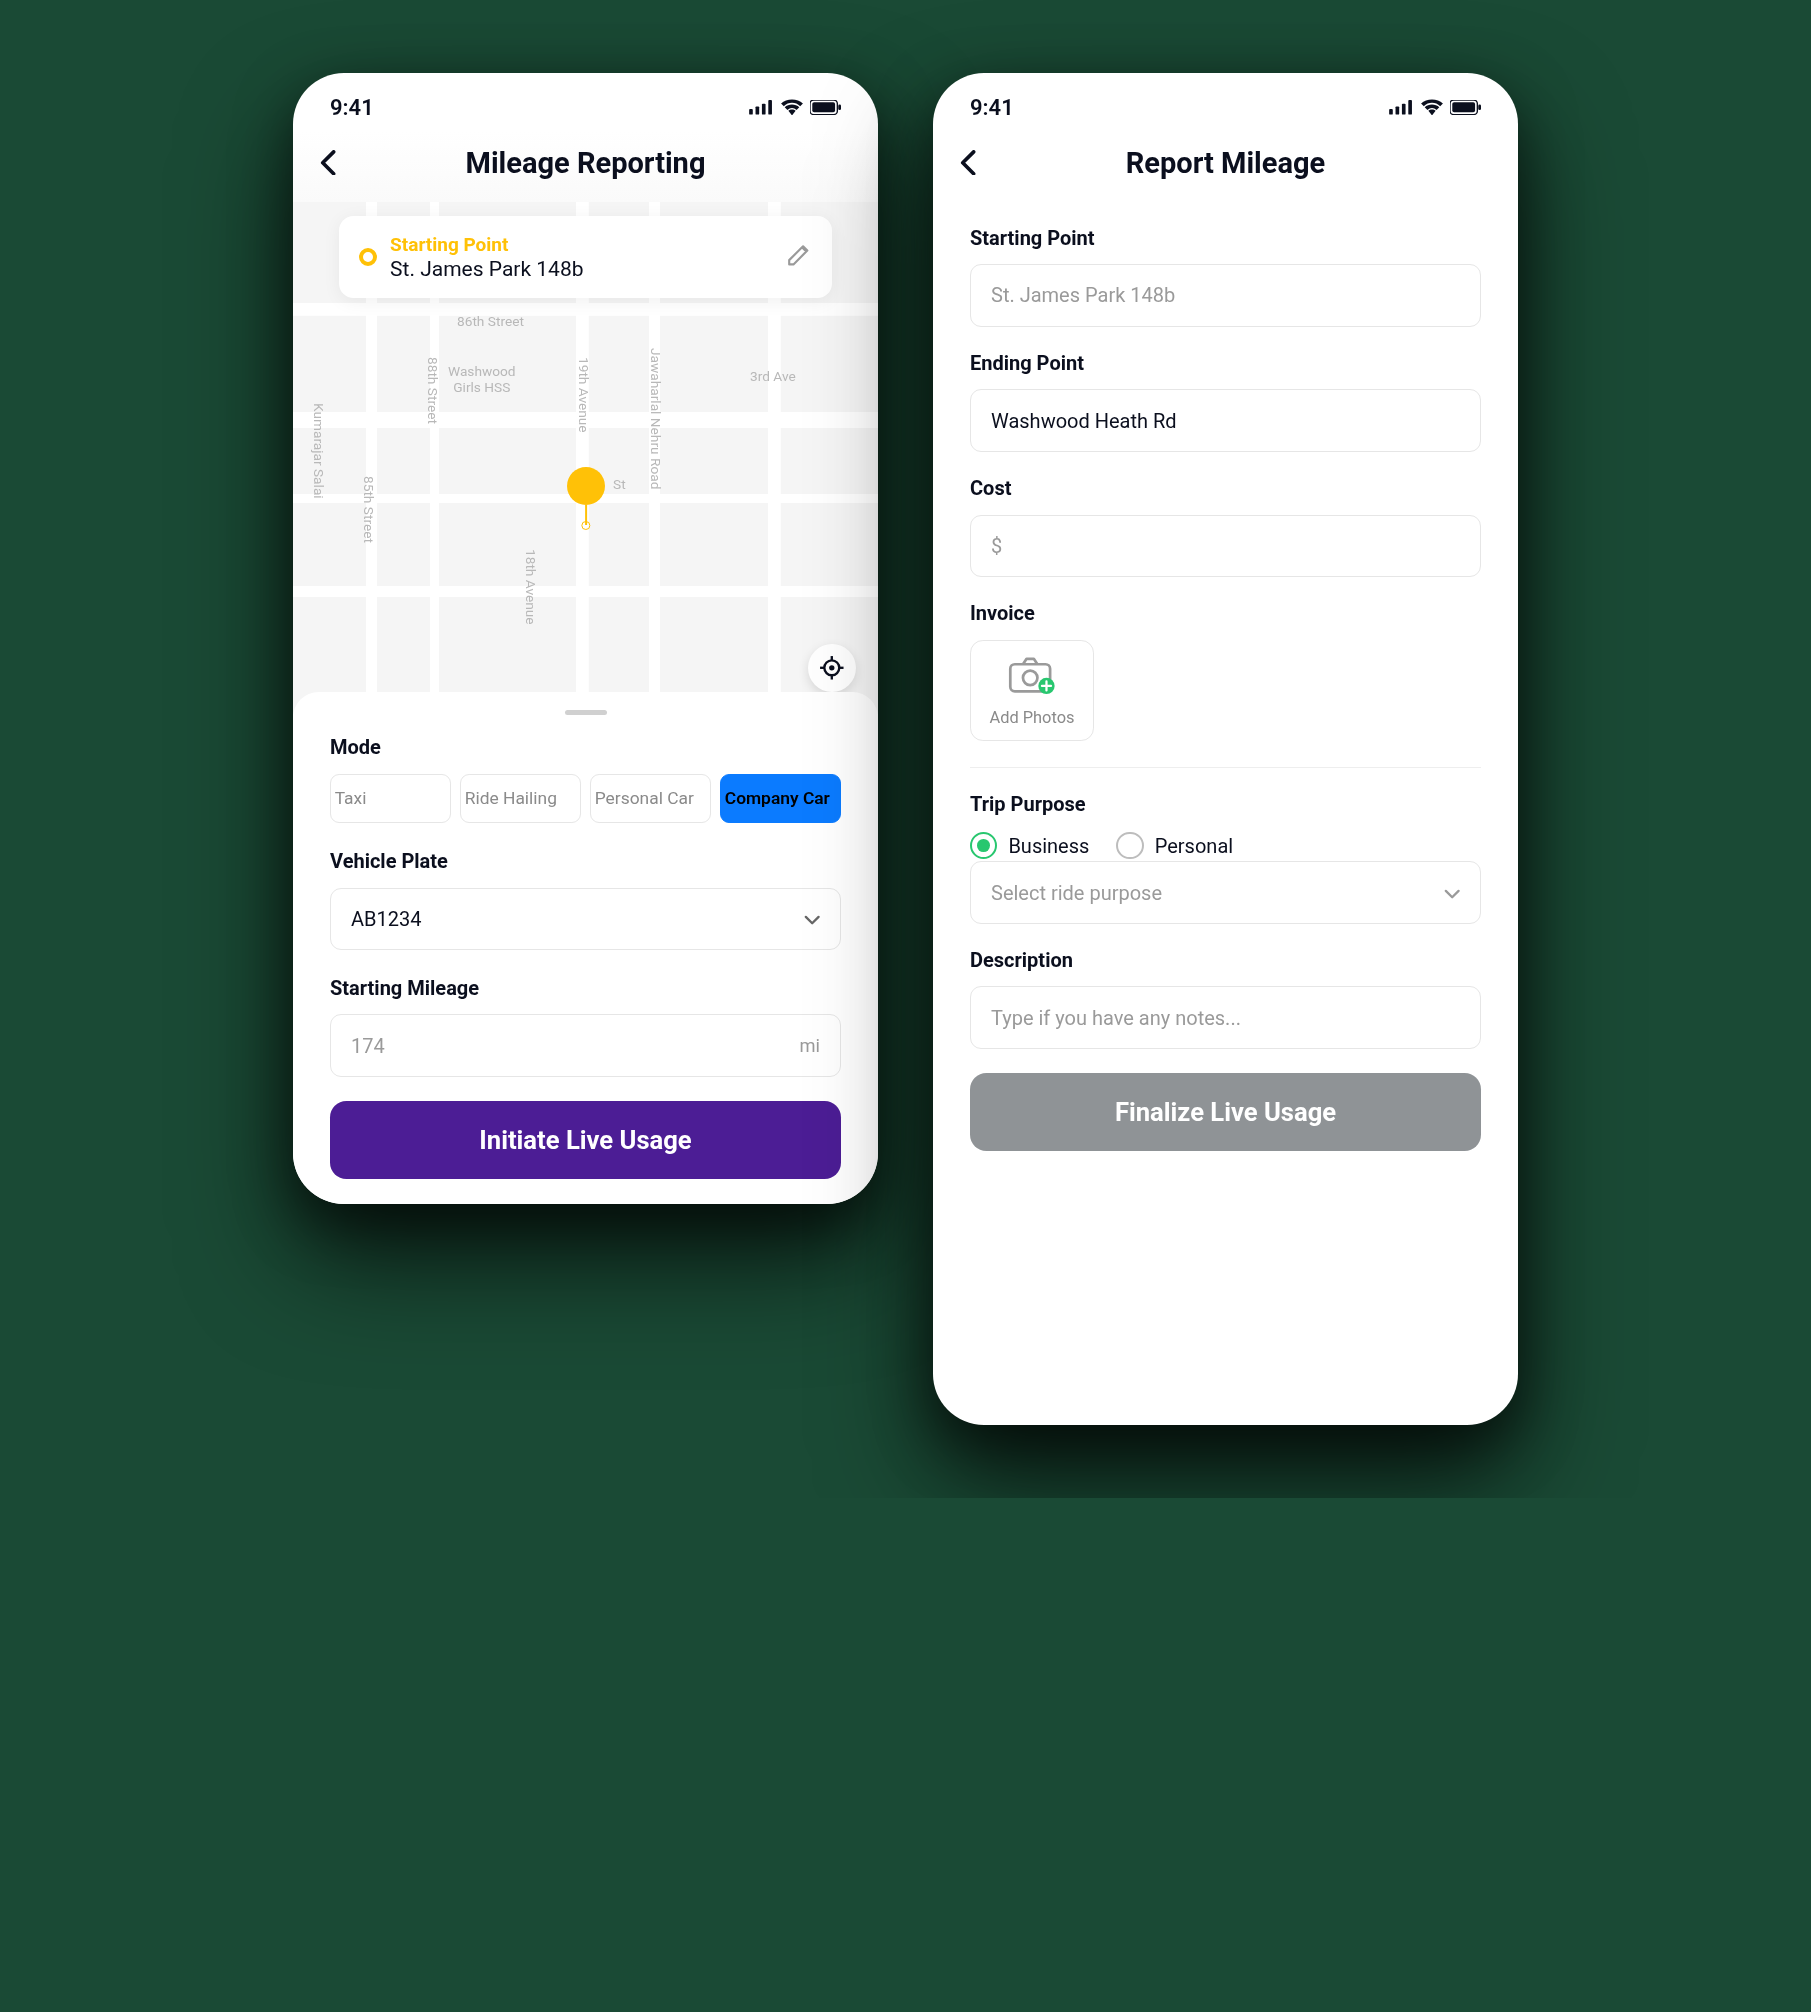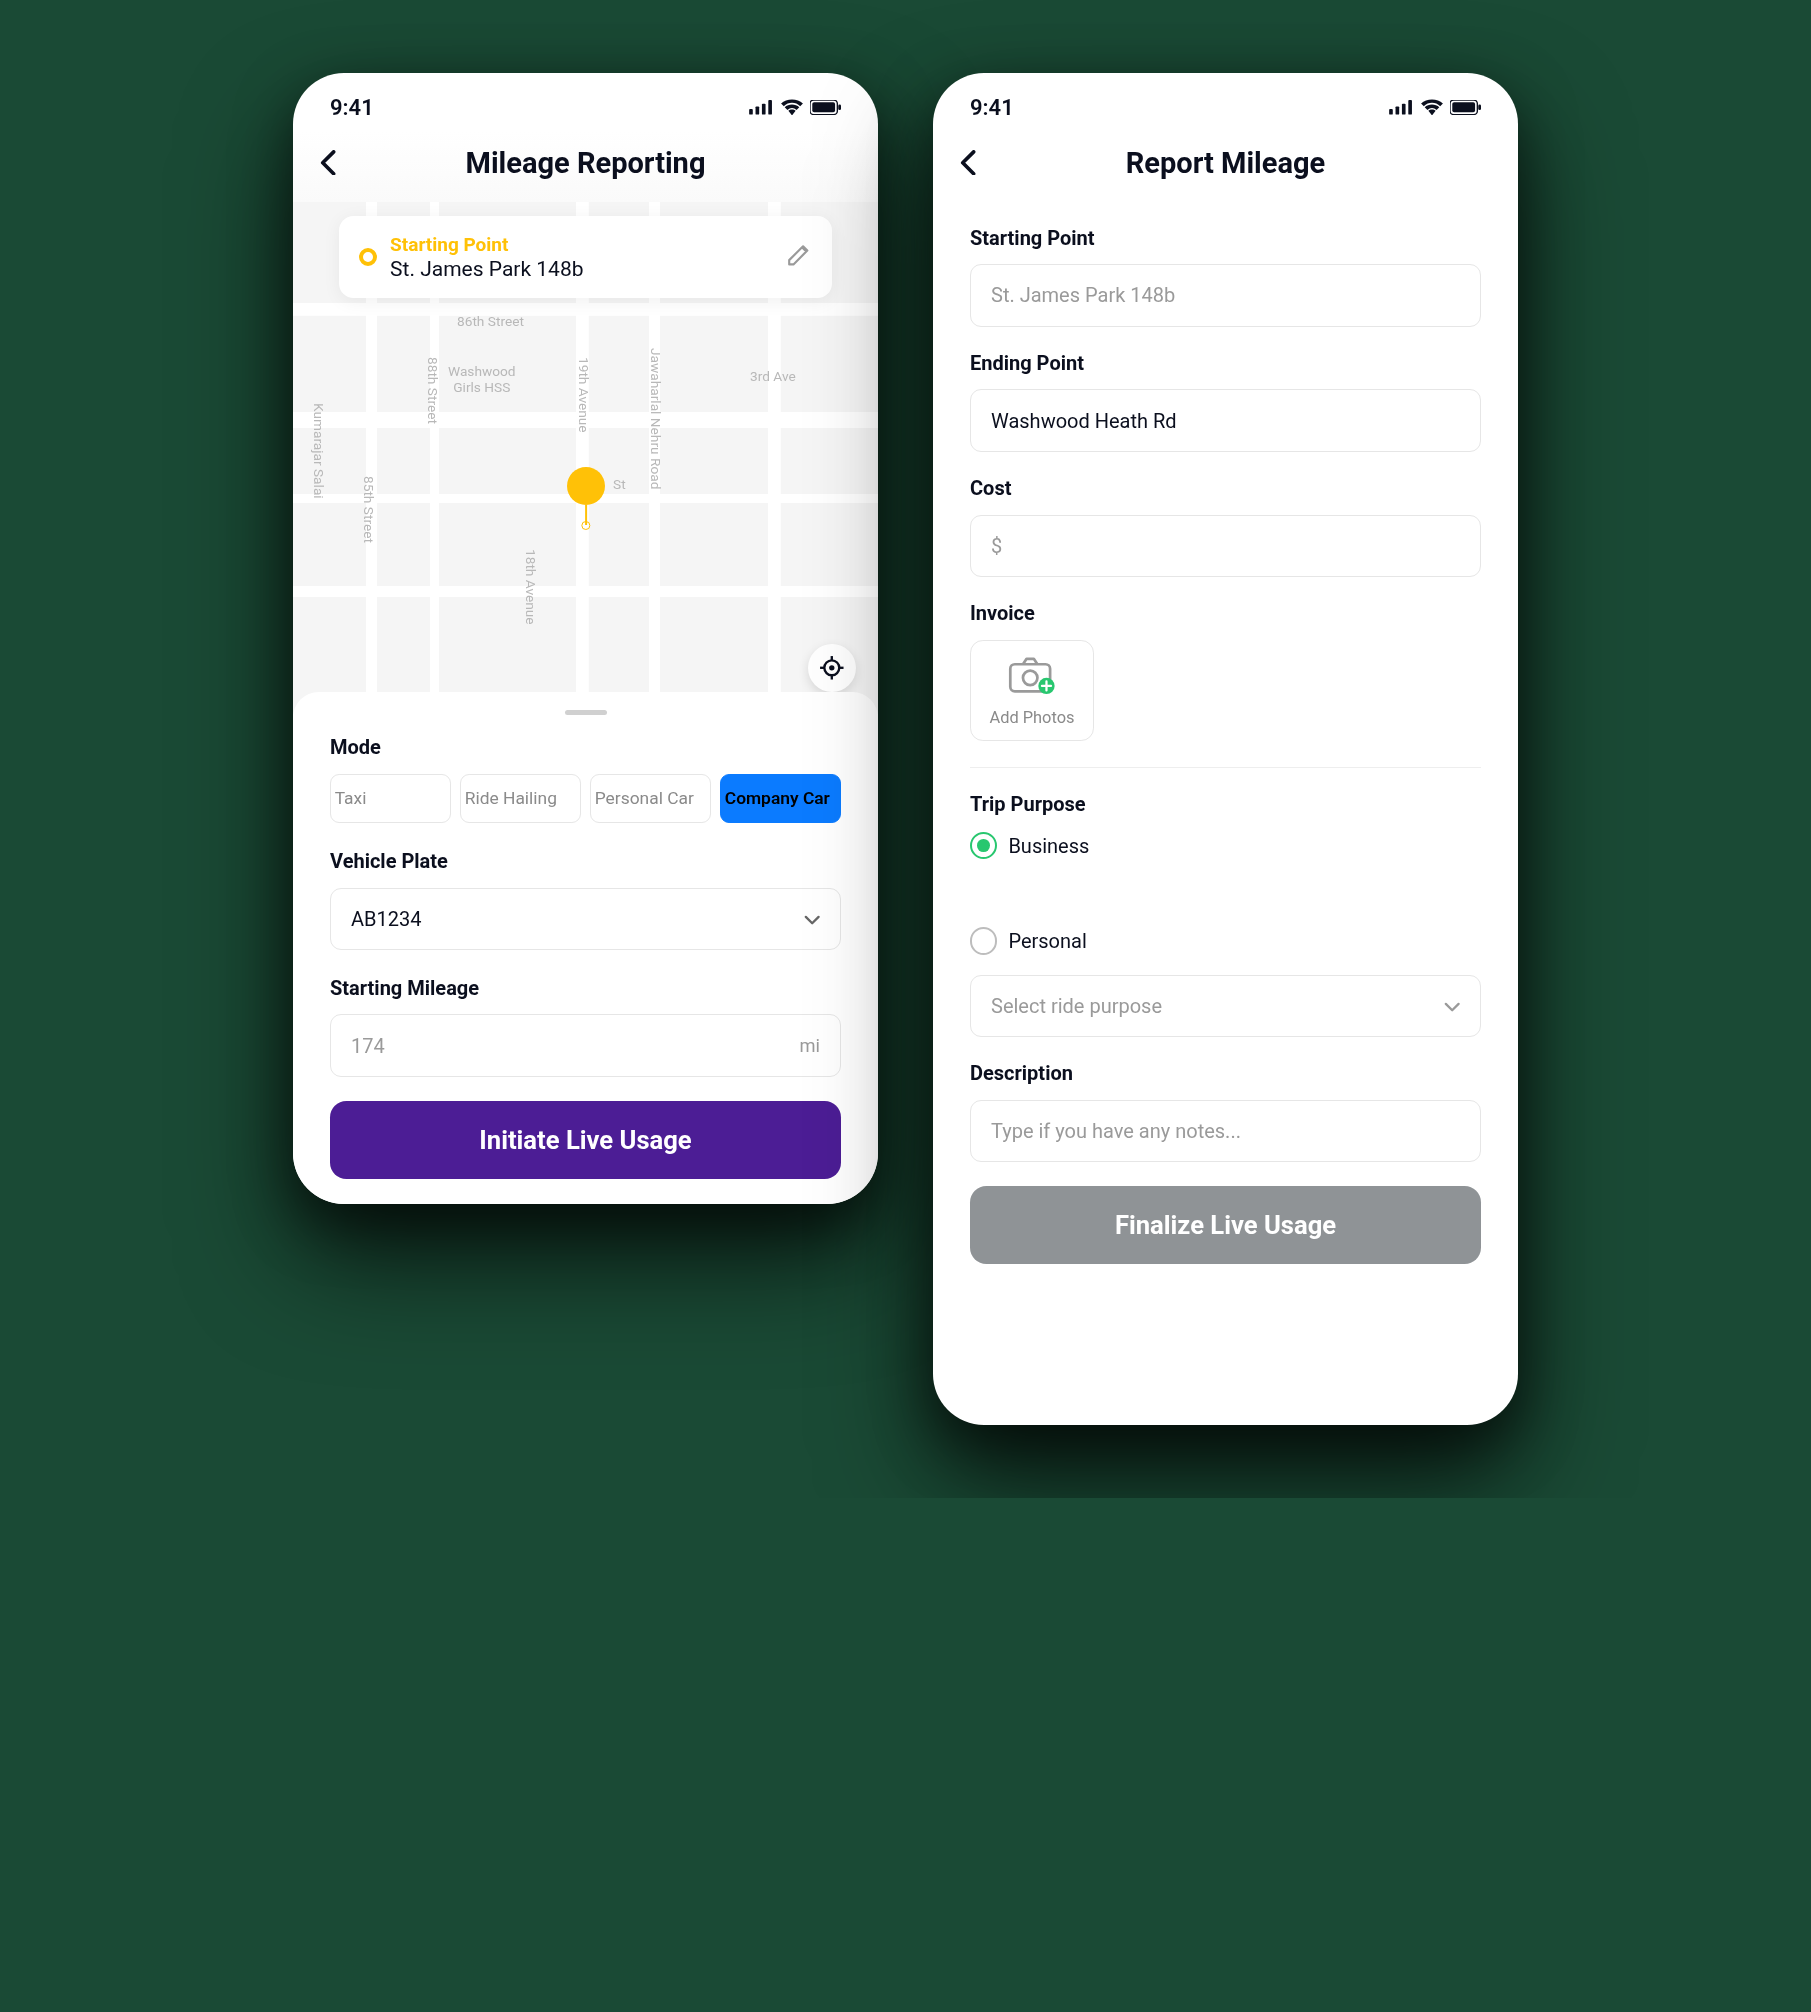--- a/index.html
+++ b/index.html
@@ -216,7 +216,7 @@
     gap: 9.1px;
   }
   .divider { height: 0.9px; background: #eee; margin-top: 25.6px; }
-  .radio-row { display: flex; gap: 68px; margin-top: 16.4px; flex-direction: column; }
+  .radio-row { display: flex; gap: 27px; margin-top: 16.4px; }
   .radio-item { display: flex; align-items: center; gap: 11px; cursor: pointer; font-size: 20px; color: #0b0f1e; }
   .radio {
     width: 27.4px; height: 27.4px;

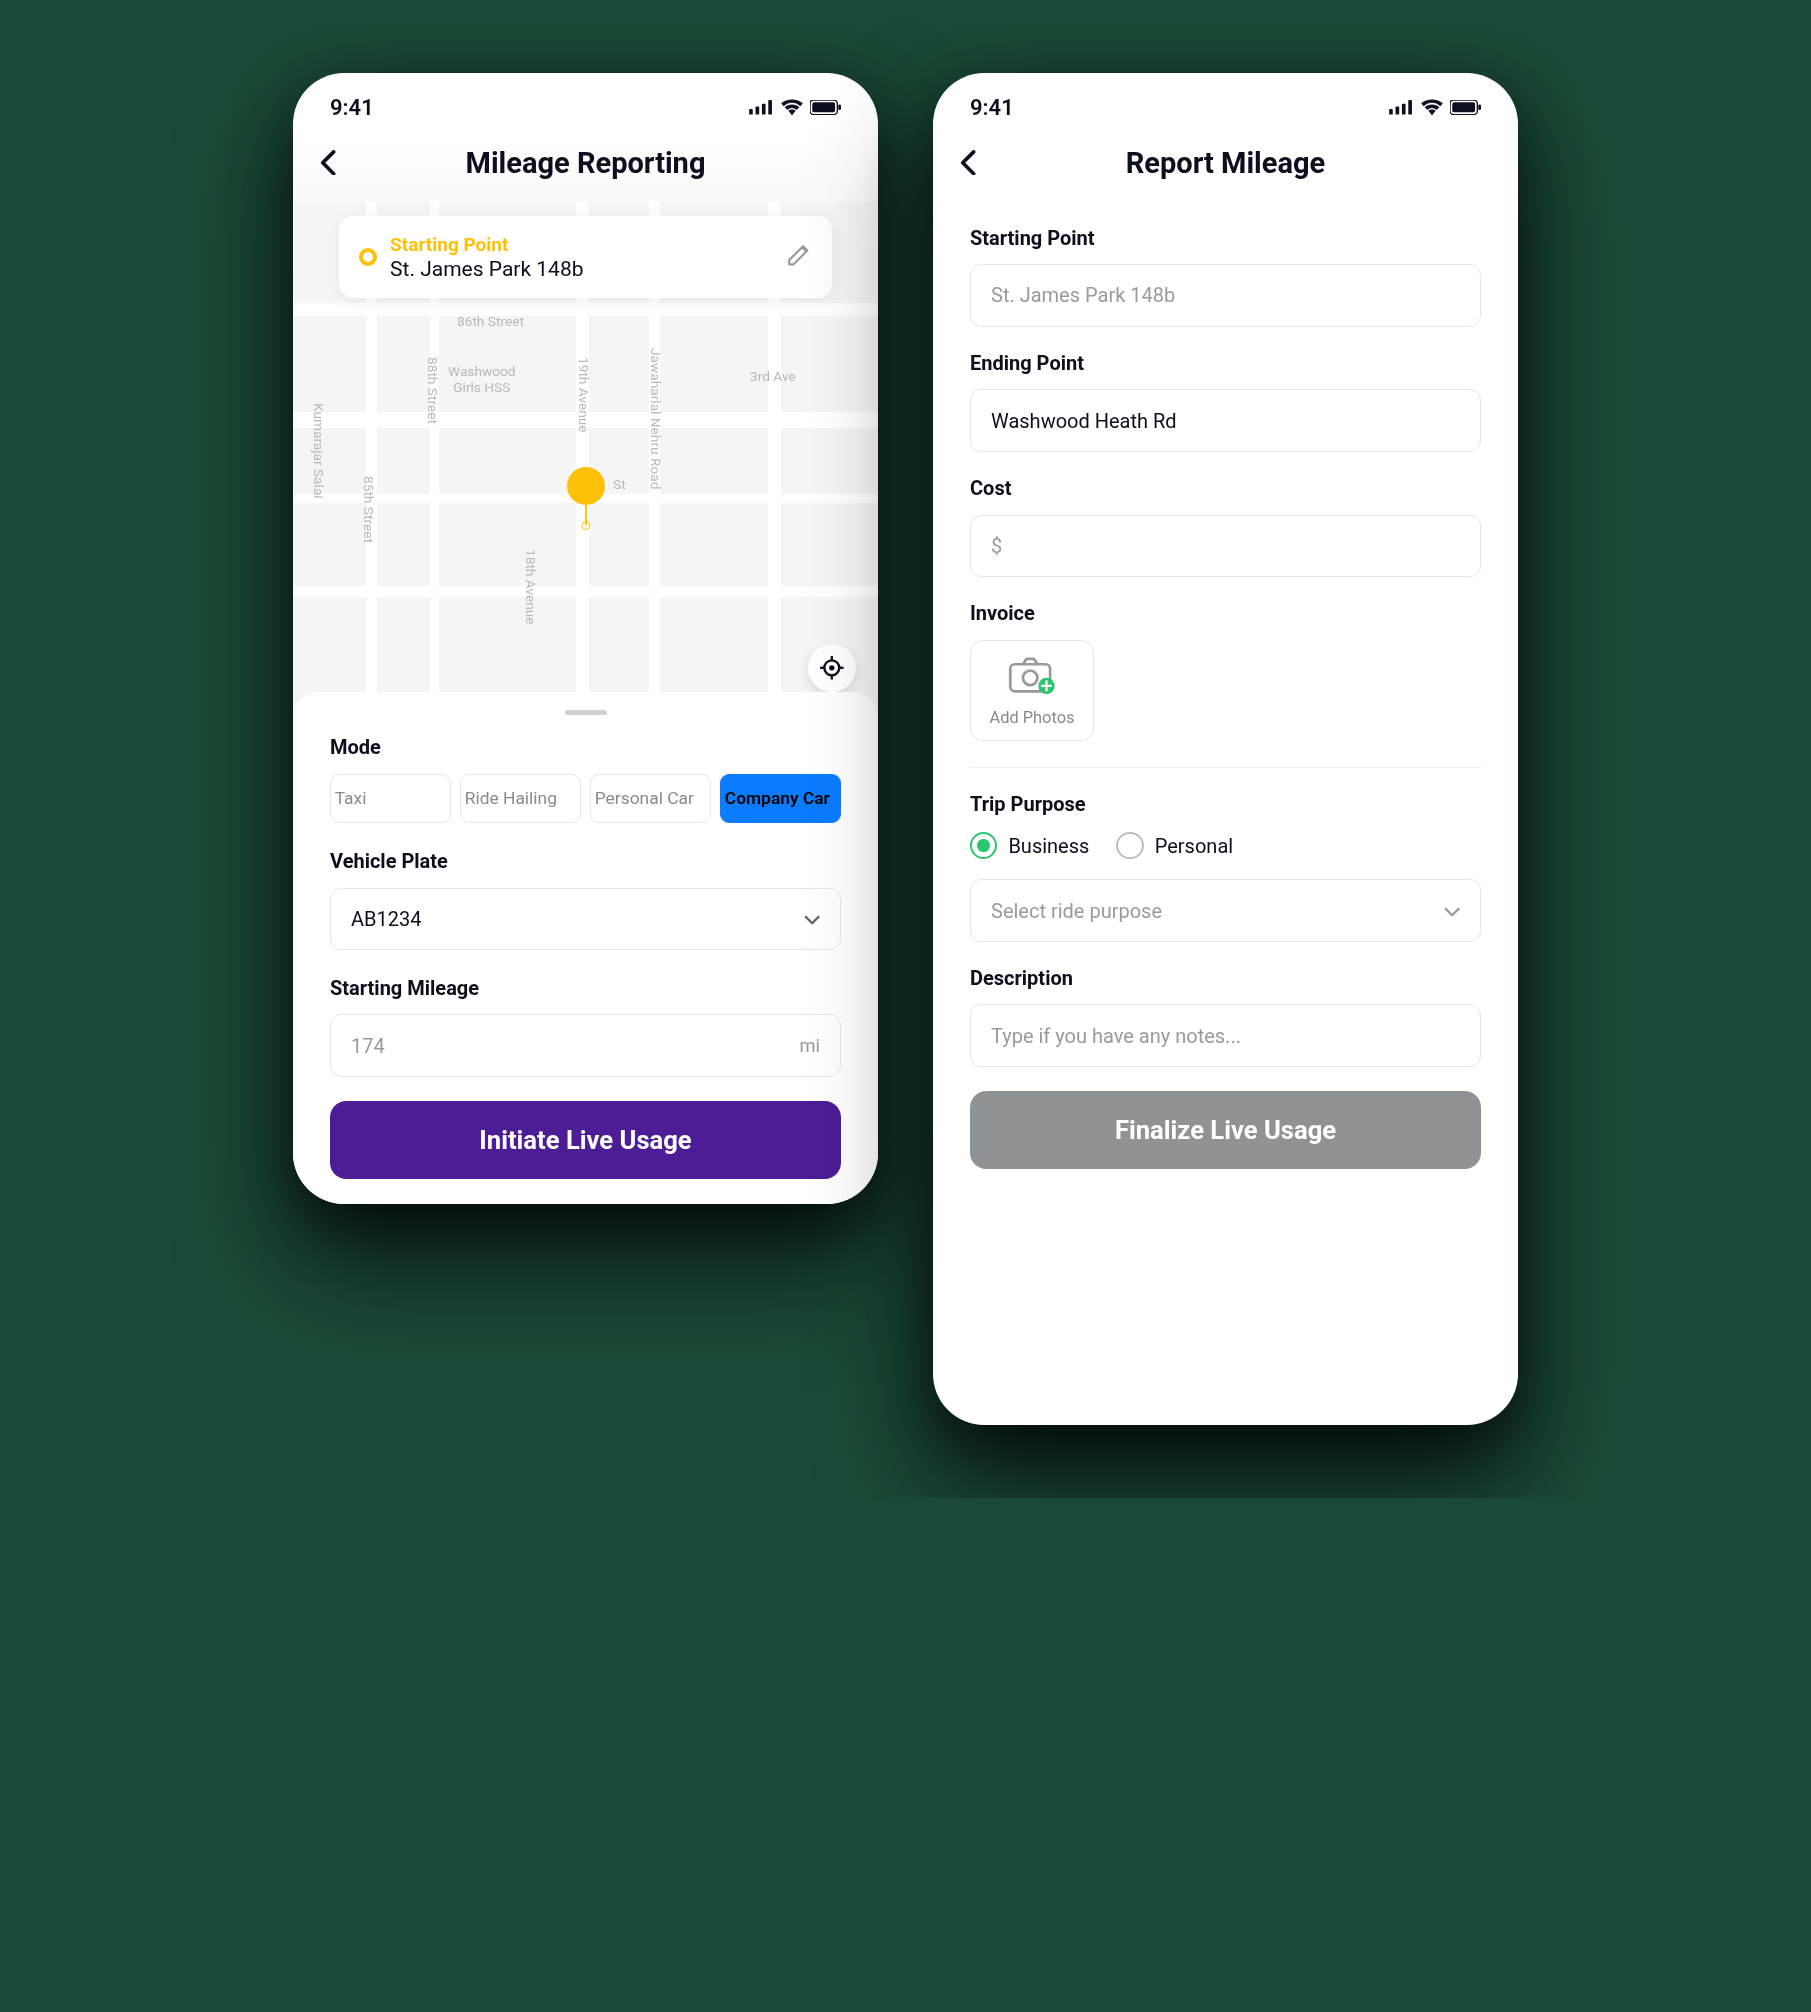--- a/index.html
+++ b/index.html
@@ -431,7 +431,7 @@
           <span>Personal</span>
         </div>
       </div>
-      <div class="input-box placeholder" style="margin-top:20px">
+      <div class="input-box placeholder" style="margin-top:2px">
         <span>Select ride purpose</span>
         <span class="chev">
           <svg width="16.4" height="11" viewBox="0 0 18 12">

